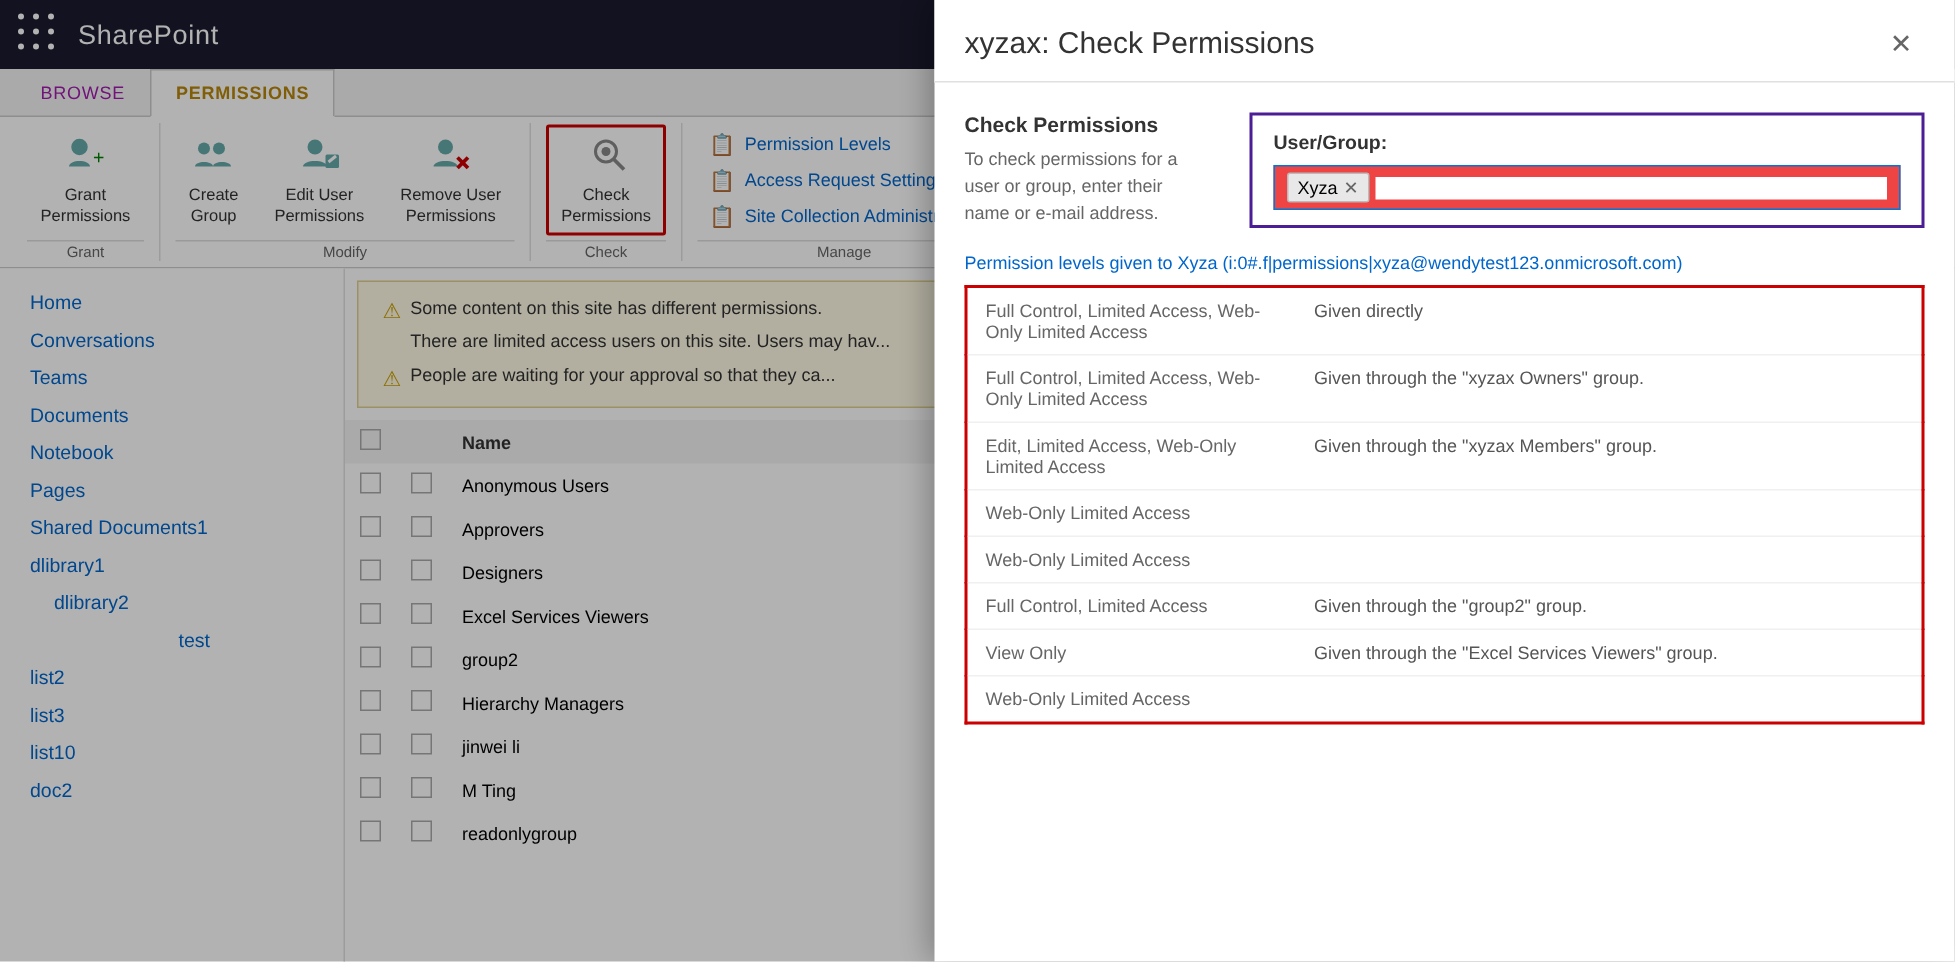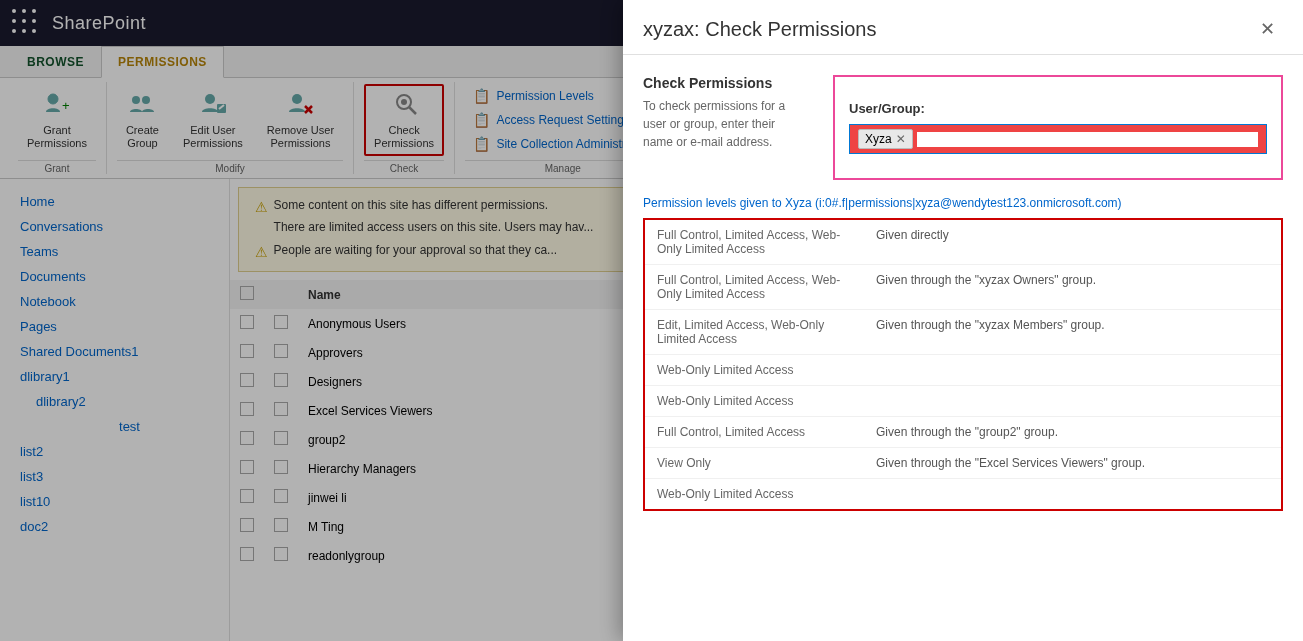--- a/index.html
+++ b/index.html
@@ -43,12 +43,11 @@
       padding: 8px 16px;
       font-size: 12px;
       cursor: pointer;
-      color: #14532d;
+      color: #a21caf;
       border: 1px solid transparent;
       margin-bottom: -1px;
       text-transform: uppercase;
       letter-spacing: 0.5px;
-      font-weight: bold;
     }
     .ribbon-tab.active {
       background: #fff;

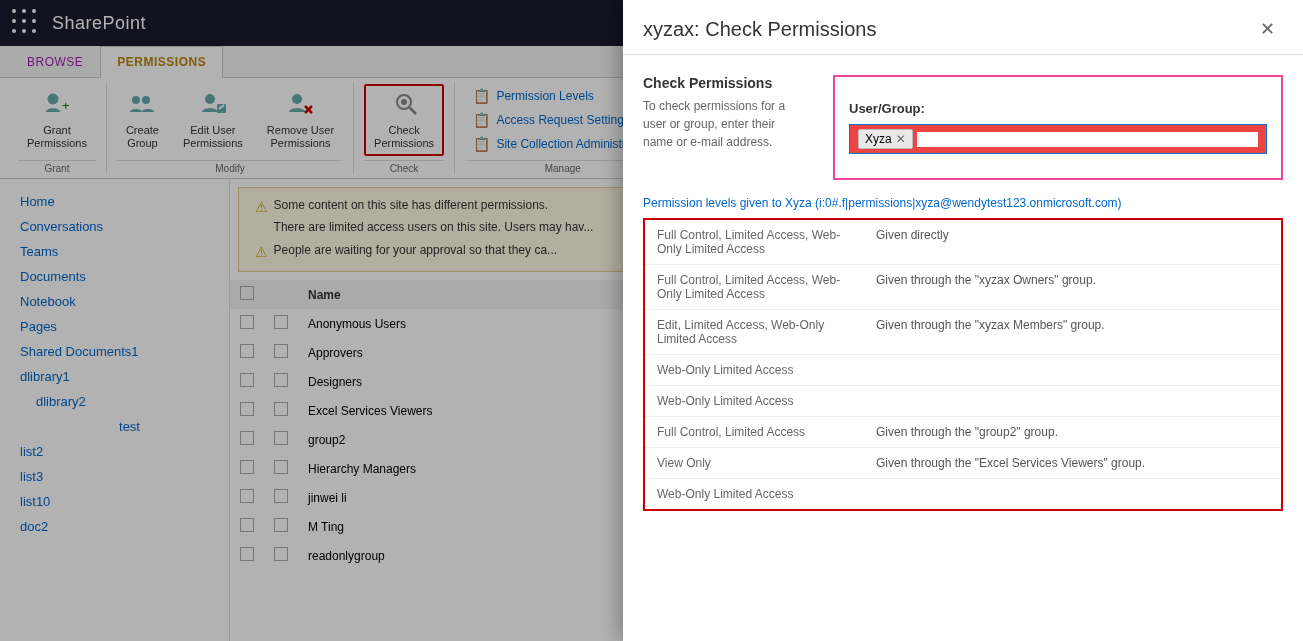--- a/index.html
+++ b/index.html
@@ -263,8 +263,8 @@
     }
     .user-group-box {
       flex: 1;
-      border: 2px solid #ec4899;
-      padding: 24px 14px;
+      border: 2px solid #4c1d95;
+      padding: 10px 14px;
     }
     .user-group-label {
       font-size: 13px;

